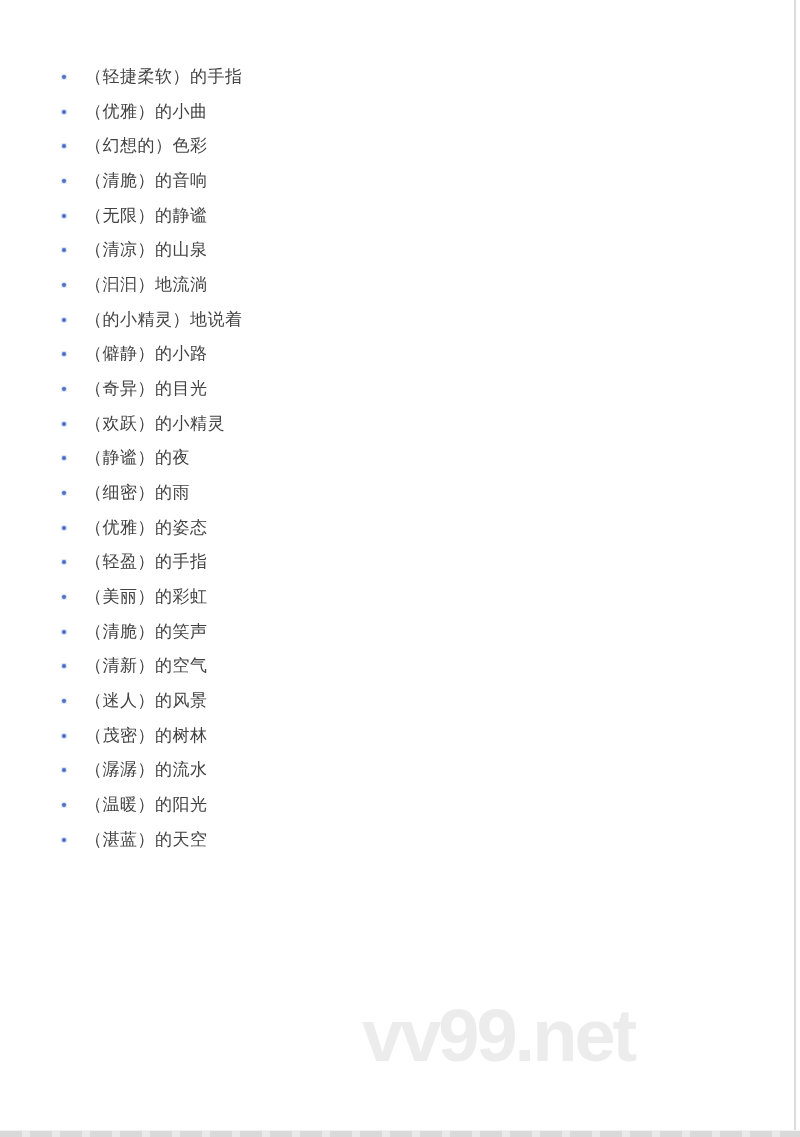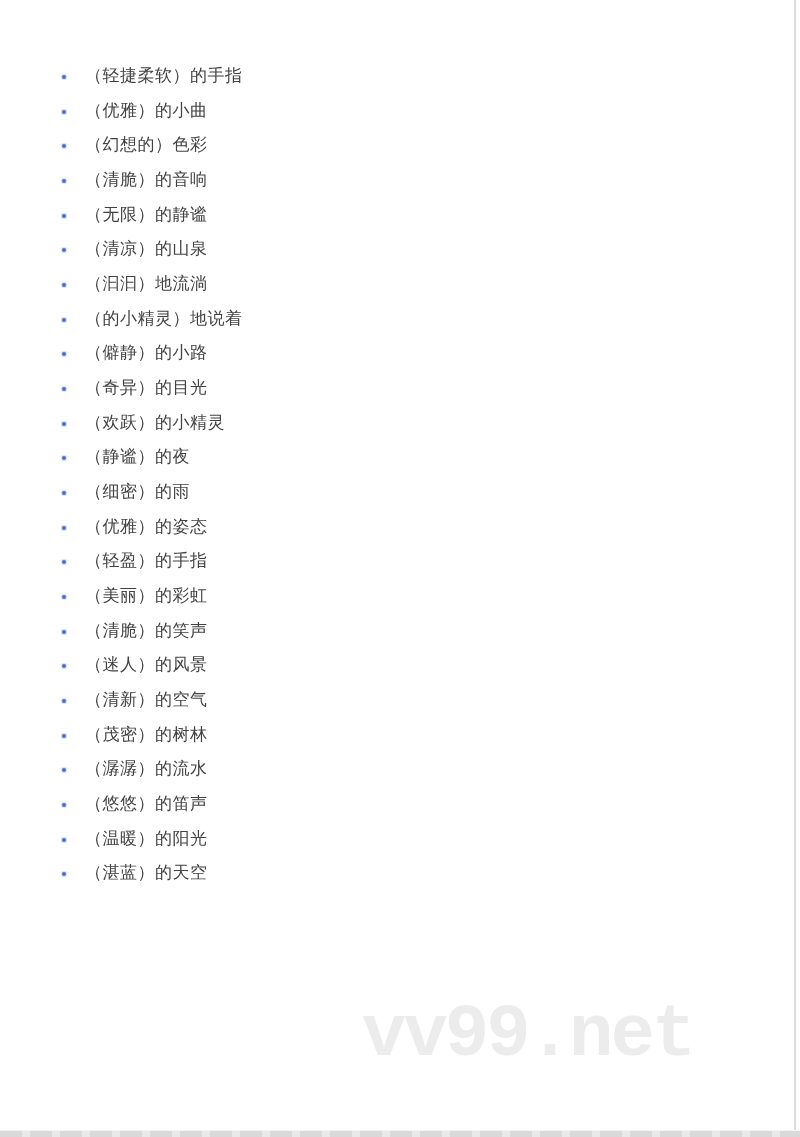--- a/index.html
+++ b/index.html
@@ -14,7 +14,7 @@
     height: 1137px;
     background: #ffffff;
     overflow: hidden;
-    font-family: Liberation Mono, monospace;
+    font-family: Liberation Sans, sans-serif;
   }
   .word-list {
     position: absolute;

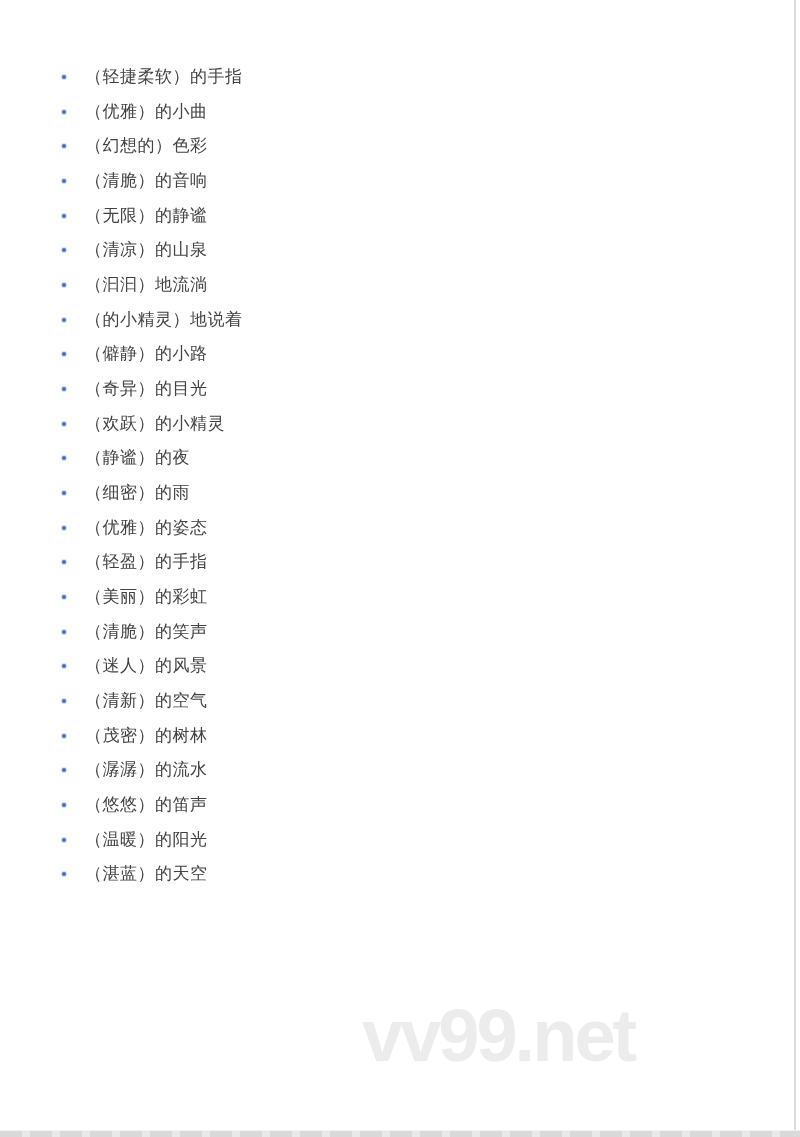--- a/index.html
+++ b/index.html
@@ -176,12 +176,12 @@
 
       <li class="word-item">
         <span class="bullet"></span>
+        <span class="item-text">（清新）的空气</span>
+      </li>
+
+      <li class="word-item">
+        <span class="bullet"></span>
         <span class="item-text">（迷人）的风景</span>
-      </li>
-
-      <li class="word-item">
-        <span class="bullet"></span>
-        <span class="item-text">（清新）的空气</span>
       </li>
 
       <li class="word-item">

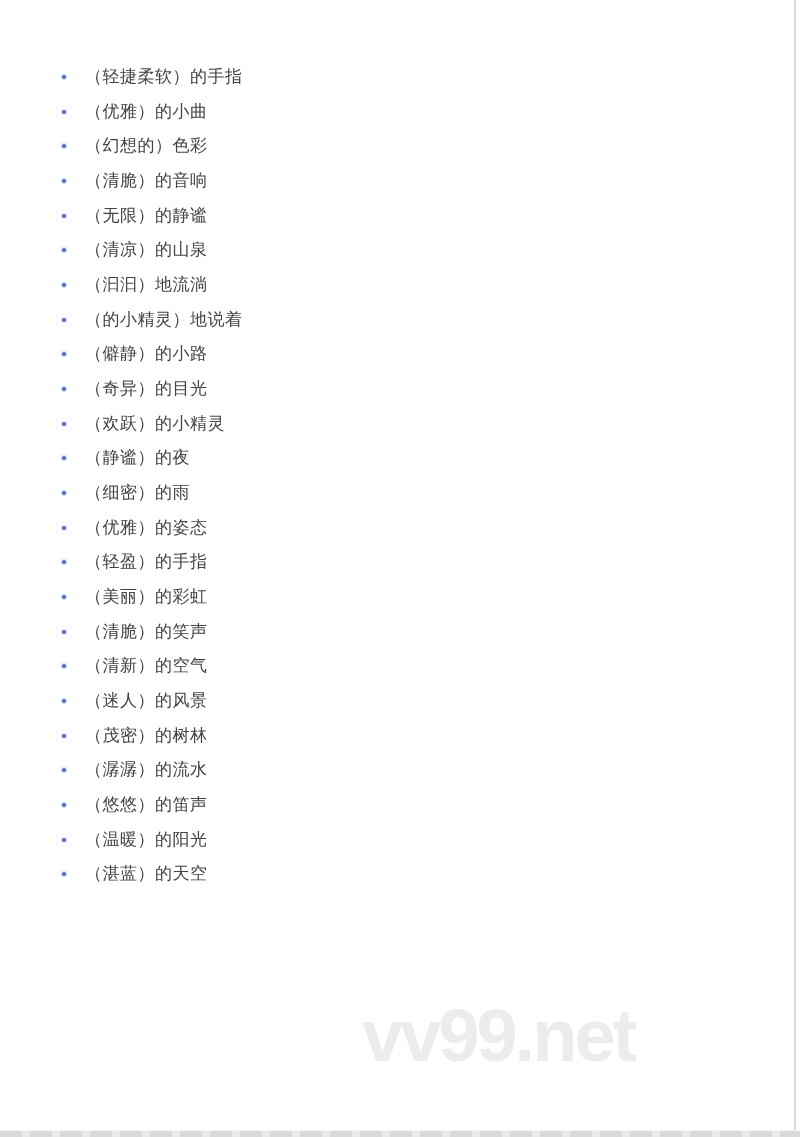--- a/index.html
+++ b/index.html
@@ -194,10 +194,6 @@
         <span class="item-text">（潺潺）的流水</span>
       </li>
 
-      <li class="word-item">
-        <span class="bullet"></span>
-        <span class="item-text">（悠悠）的笛声</span>
-      </li>
 
       <li class="word-item">
         <span class="bullet"></span>

